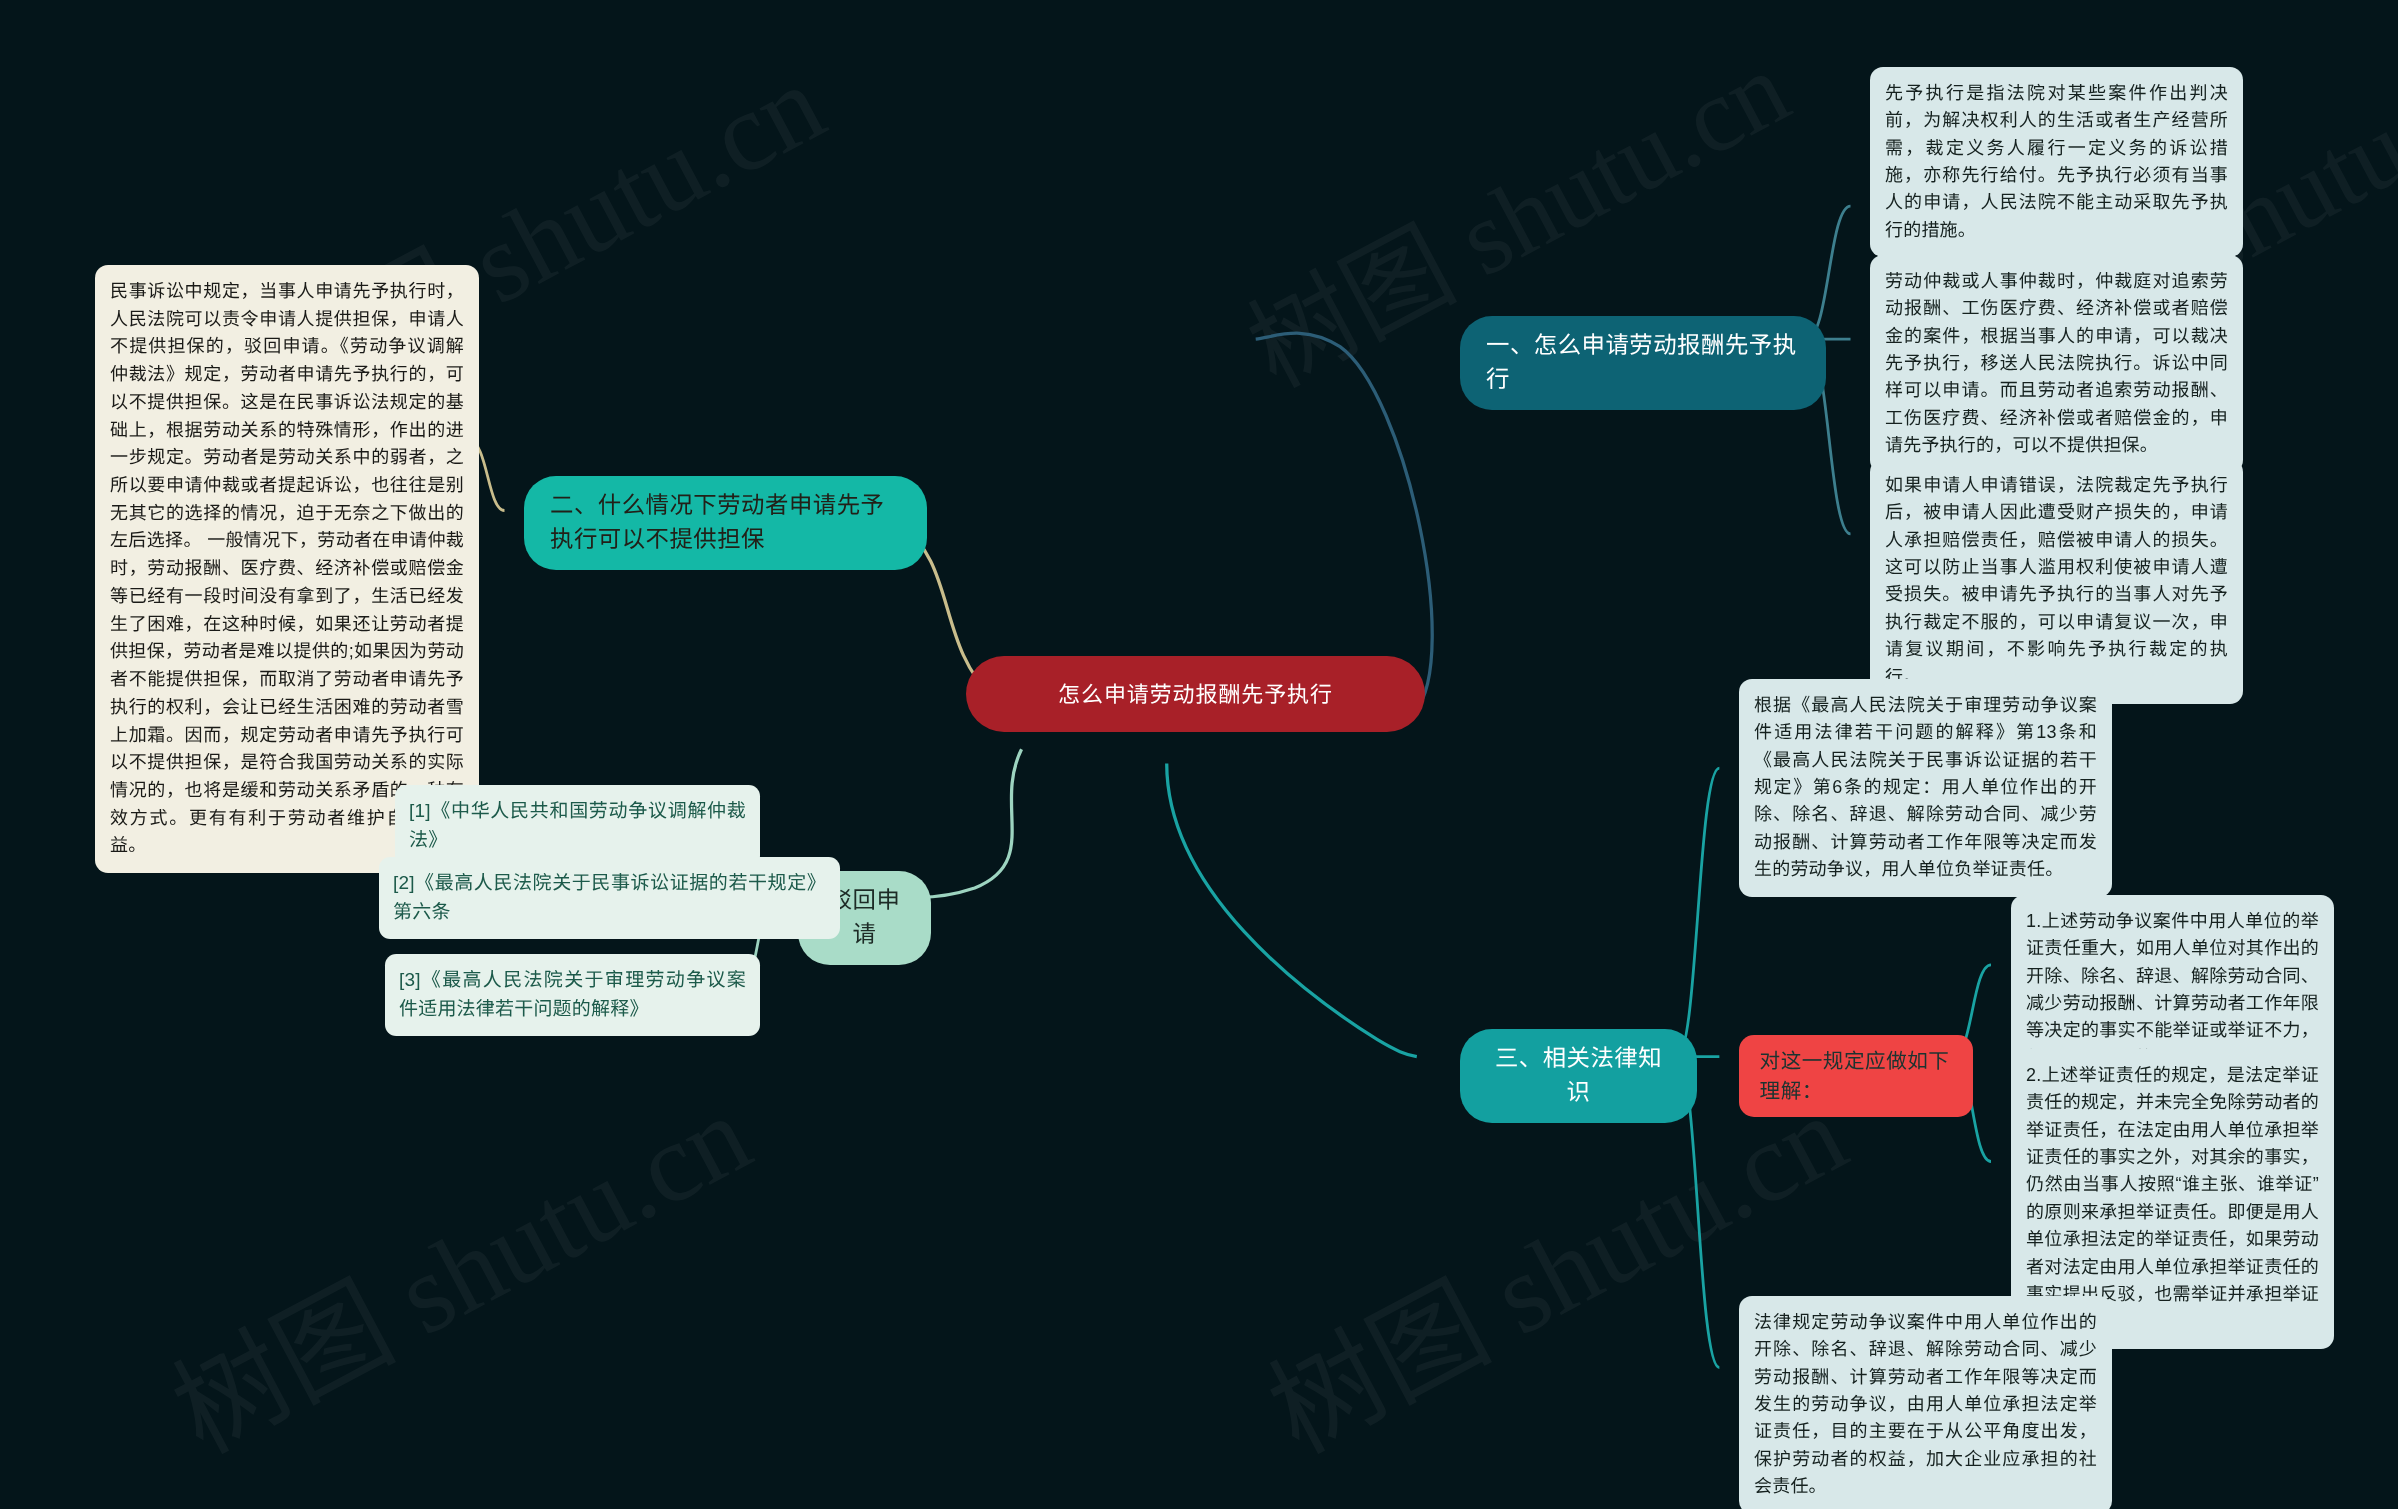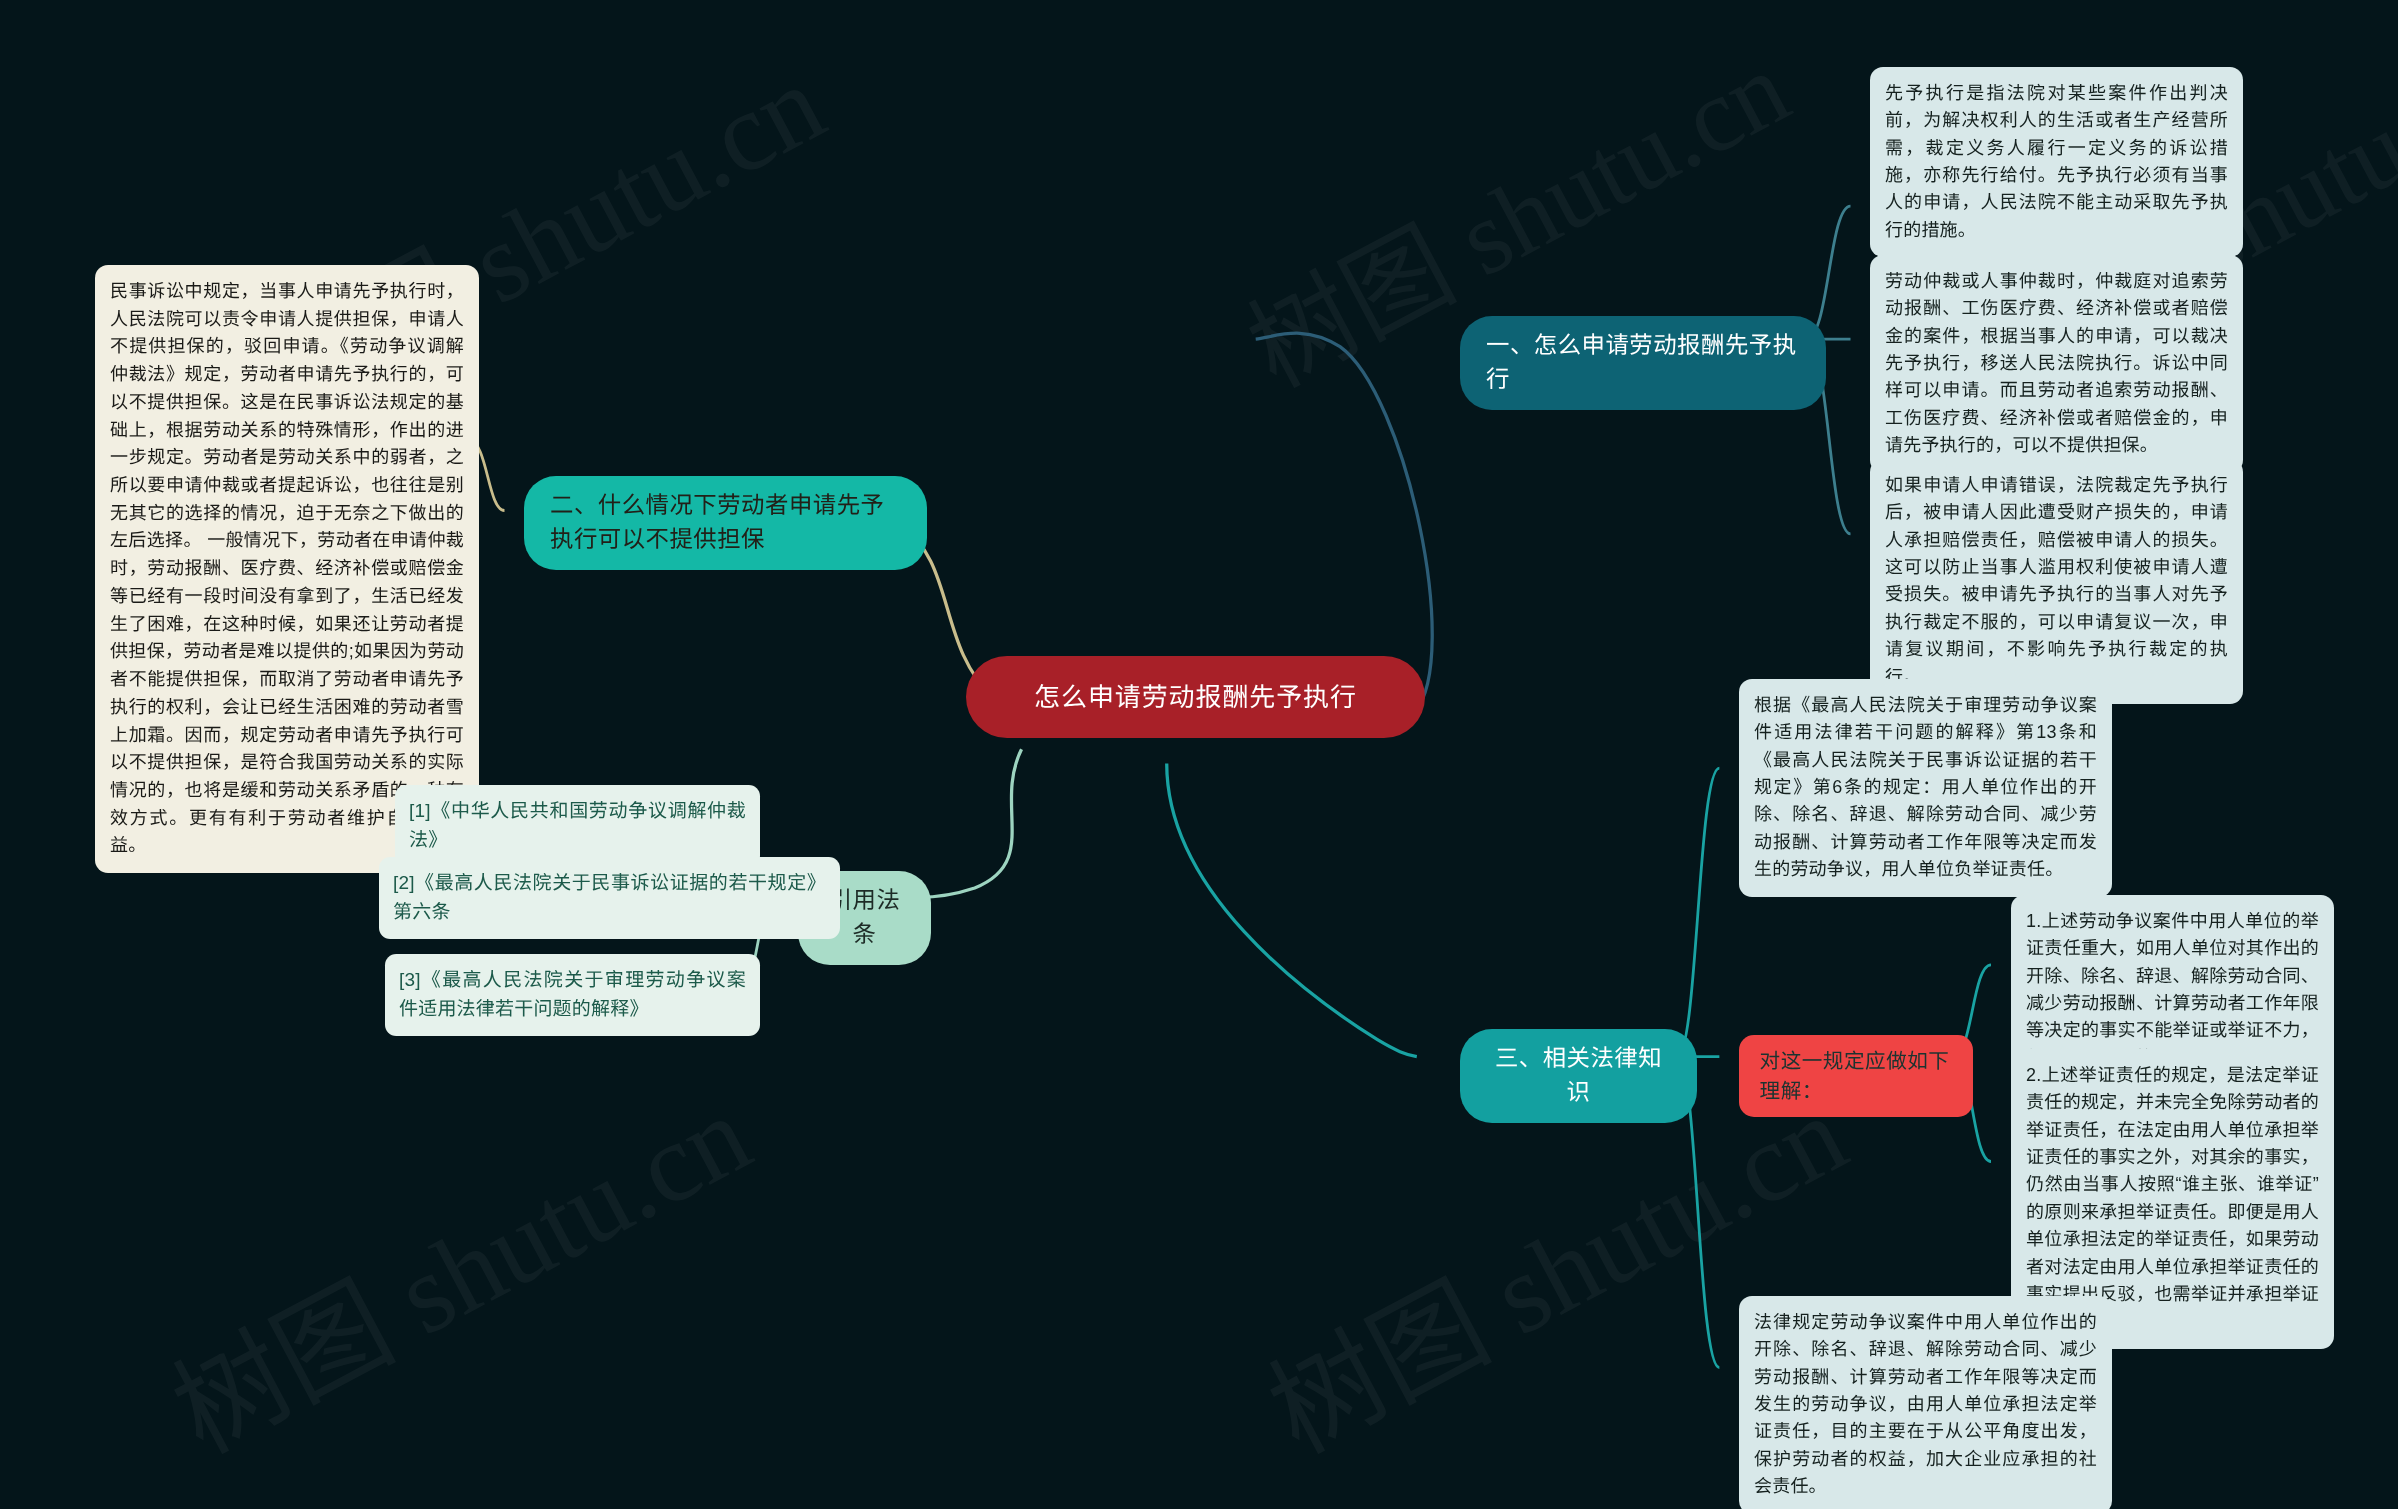--- a/index.html
+++ b/index.html
@@ -32,7 +32,7 @@
     background:#a82028;color:#ffffff;
     border-radius:45px;
     text-align:center;
-    font-size:26px;line-height:1.42;
+    font-size:22px;line-height:1.42;
     padding:22.5px 28px;
     letter-spacing:0.9px;
   }

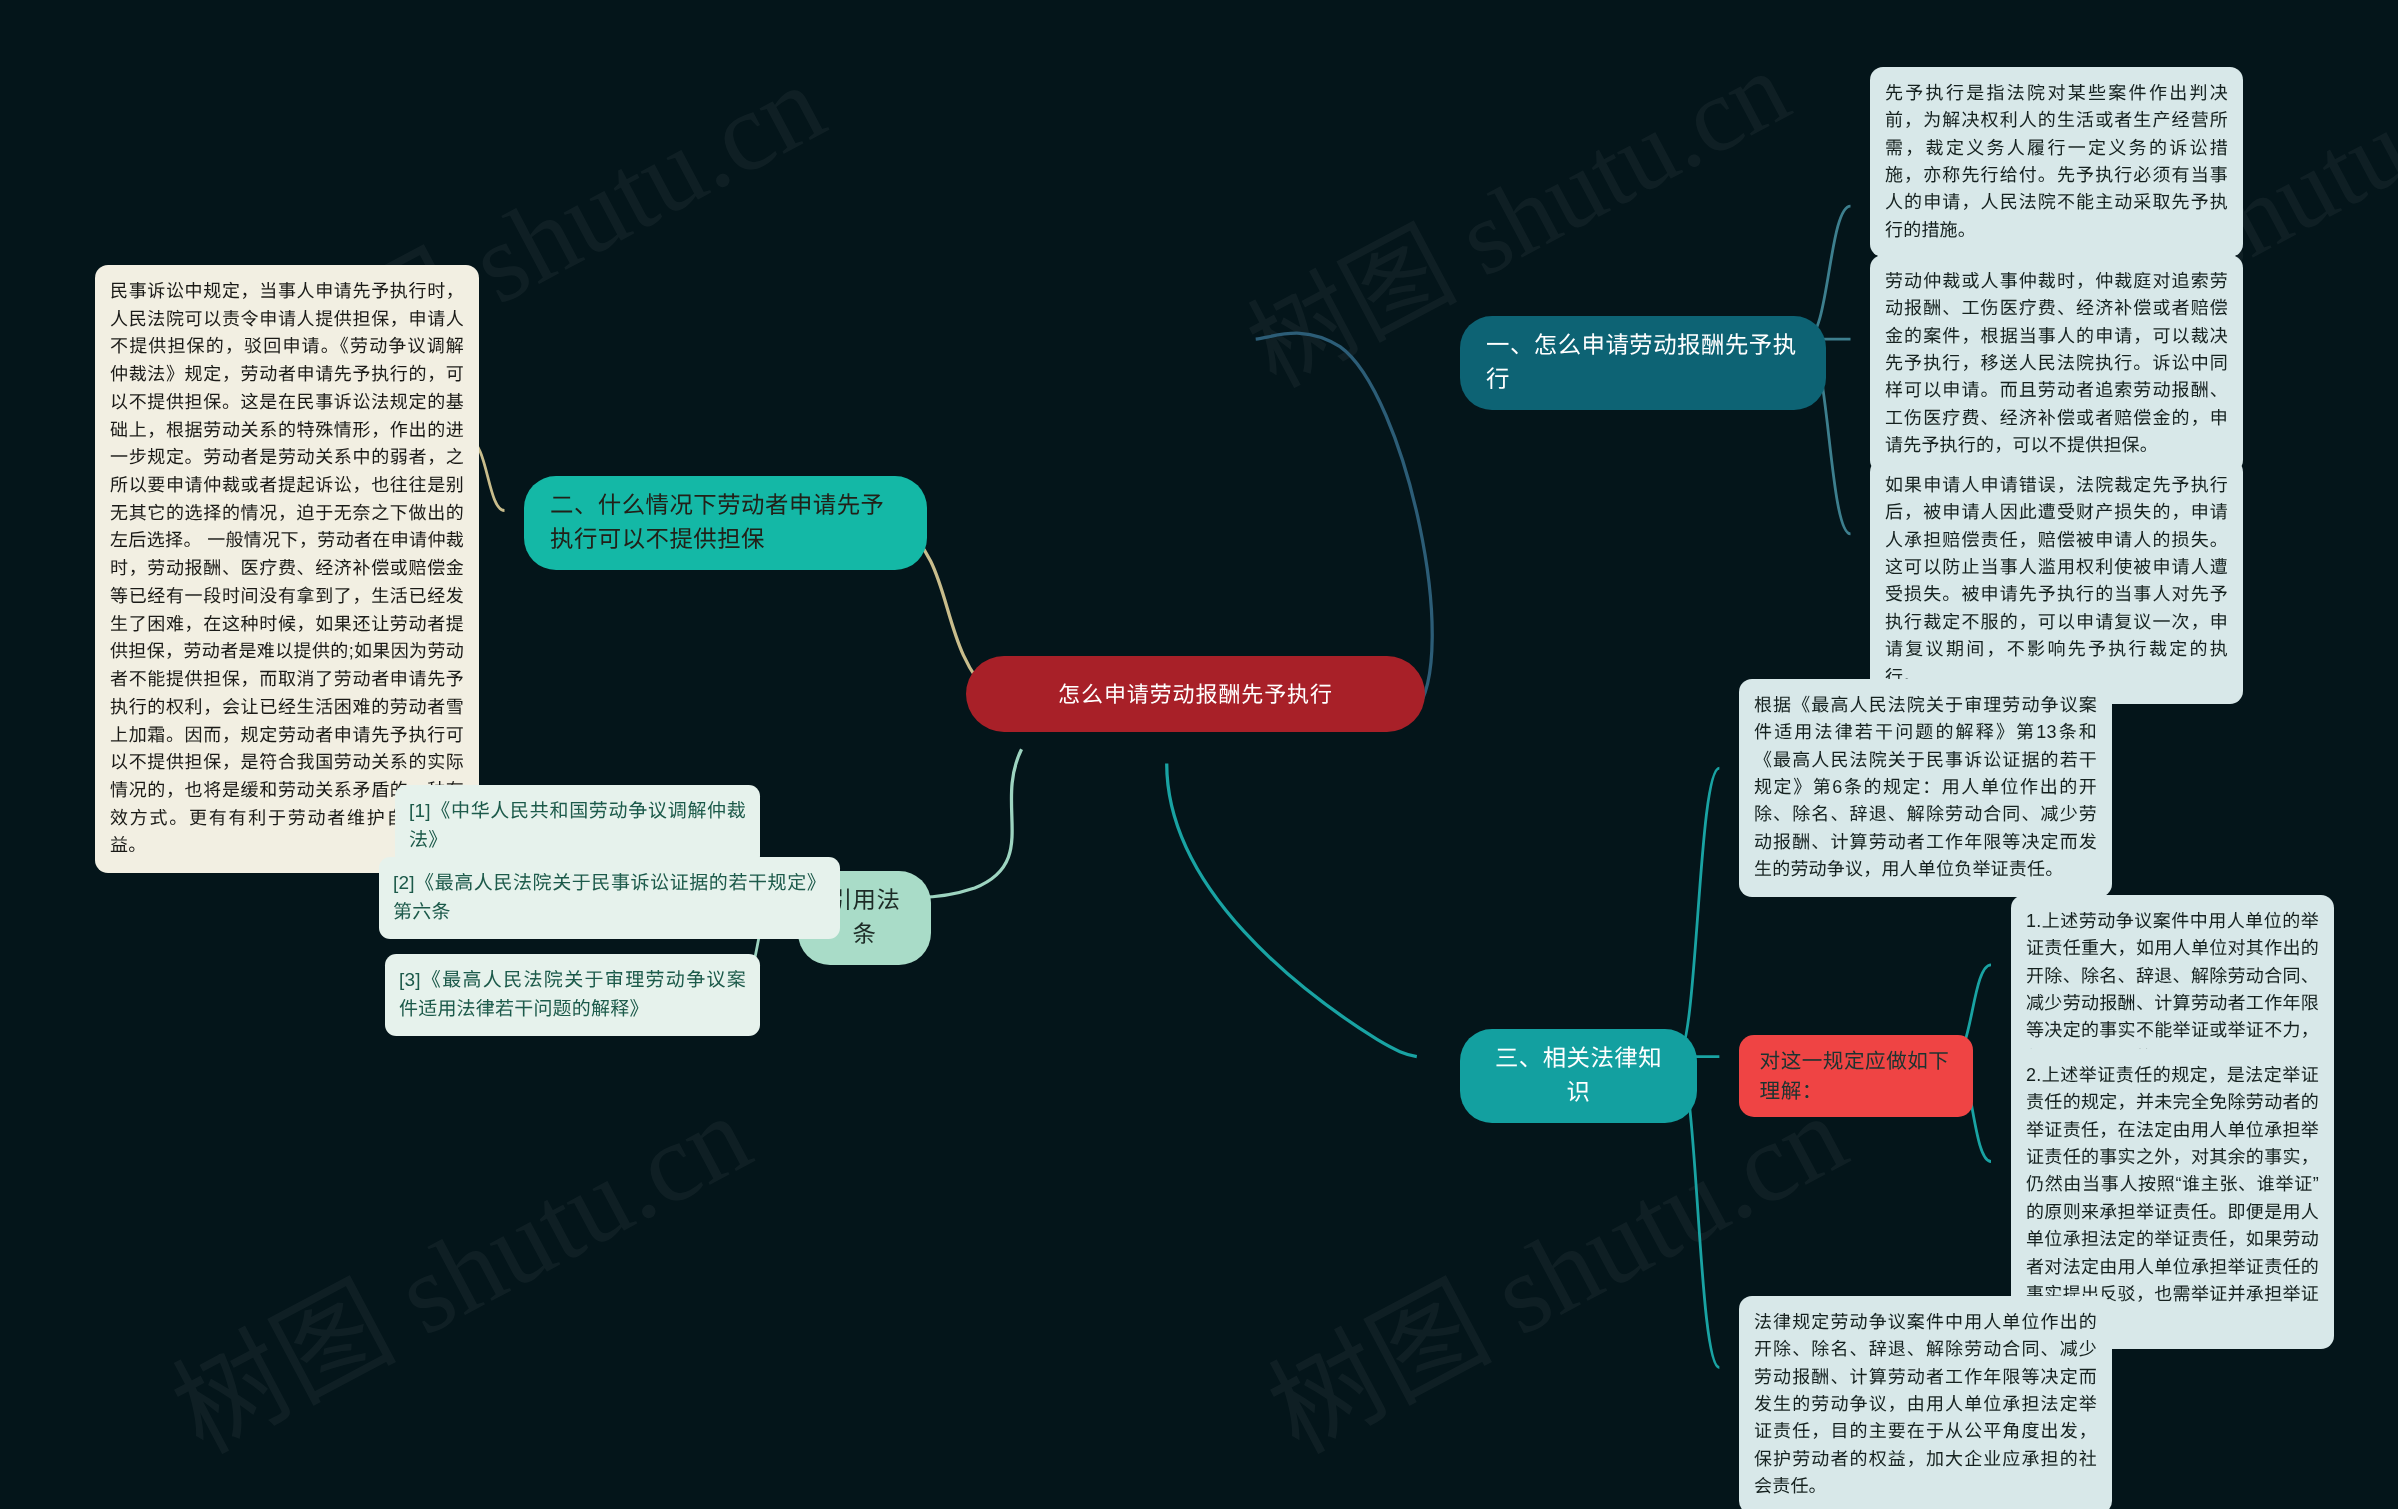--- a/index.html
+++ b/index.html
@@ -112,7 +112,7 @@
 
   <div class="node leaf leaf-cream" style="left:75px;top:265px;width:384px;font-size:18px;line-height:1.54;">民事诉讼中规定，当事人申请先予执行时，人民法院可以责令申请人提供担保，申请人不提供担保的，驳回申请。《劳动争议调解仲裁法》规定，劳动者申请先予执行的，可以不提供担保。这是在民事诉讼法规定的基础上，根据劳动关系的特殊情形，作出的进一步规定。劳动者是劳动关系中的弱者，之所以要申请仲裁或者提起诉讼，也往往是别无其它的选择的情况，迫于无奈之下做出的左后选择。 一般情况下，劳动者在申请仲裁时，劳动报酬、医疗费、经济补偿或赔偿金等已经有一段时间没有拿到了，生活已经发生了困难，在这种时候，如果还让劳动者提供担保，劳动者是难以提供的;如果因为劳动者不能提供担保，而取消了劳动者申请先予执行的权利，会让已经生活困难的劳动者雪上加霜。因而，规定劳动者申请先予执行可以不提供担保，是符合我国劳动关系的实际情况的，也将是缓和劳动关系矛盾的一种有效方式。更有有利于劳动者维护自身的权益。</div>
 
-  <div class="node topic topic-mint" style="left:778px;top:871px;width:133px;text-align:center;">引用法条</div>
+  <div class="node topic topic-mint" style="left:778px;top:871px;width:133px;text-align:center;">驳回申请</div>
 
   <div class="node leaf leaf-ref" style="left:375px;top:785px;width:365px;">[1]《中华人民共和国劳动争议调解仲裁法》</div>
 

